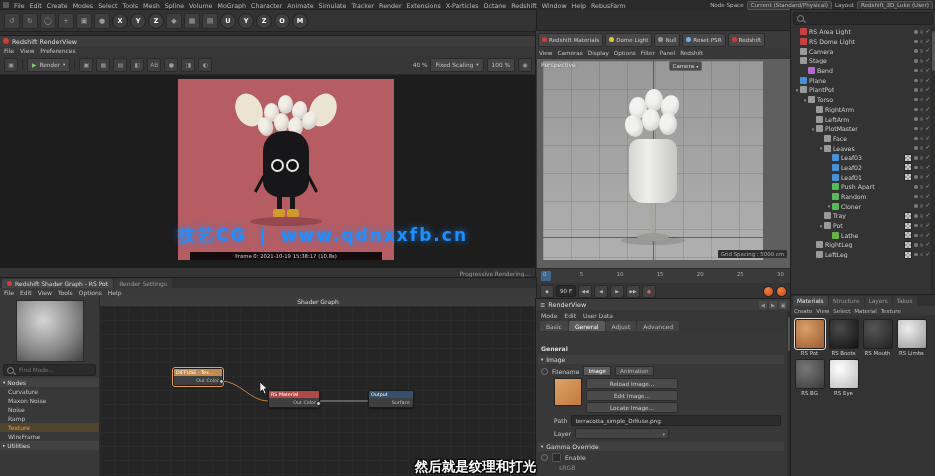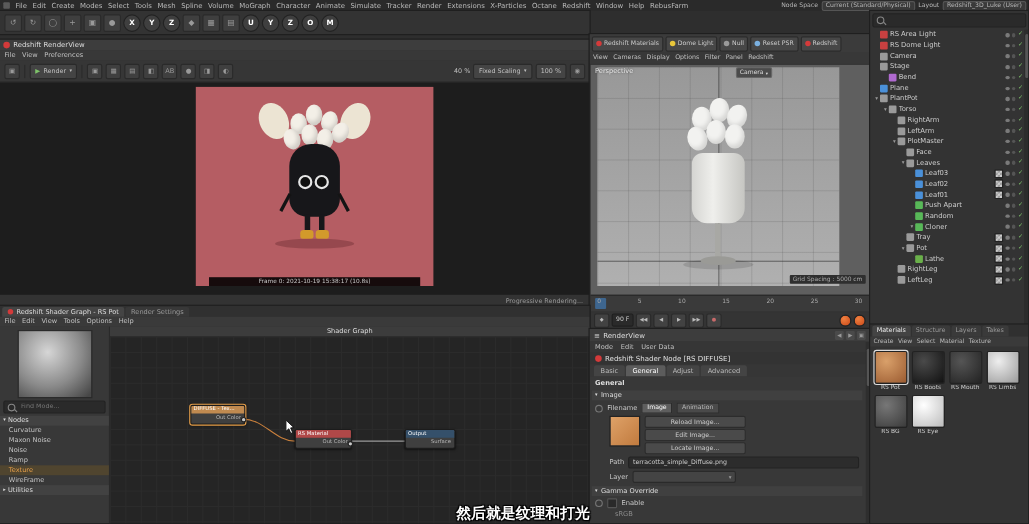--- a/index.html
+++ b/index.html
@@ -839,6 +839,7 @@
     </div>
   </div>
 
+  <div class="watermark">技艺CG ｜ www.qdnxxfb.cn</div>
   <div class="subtitle">然后就是纹理和打光</div>
 
 </div>

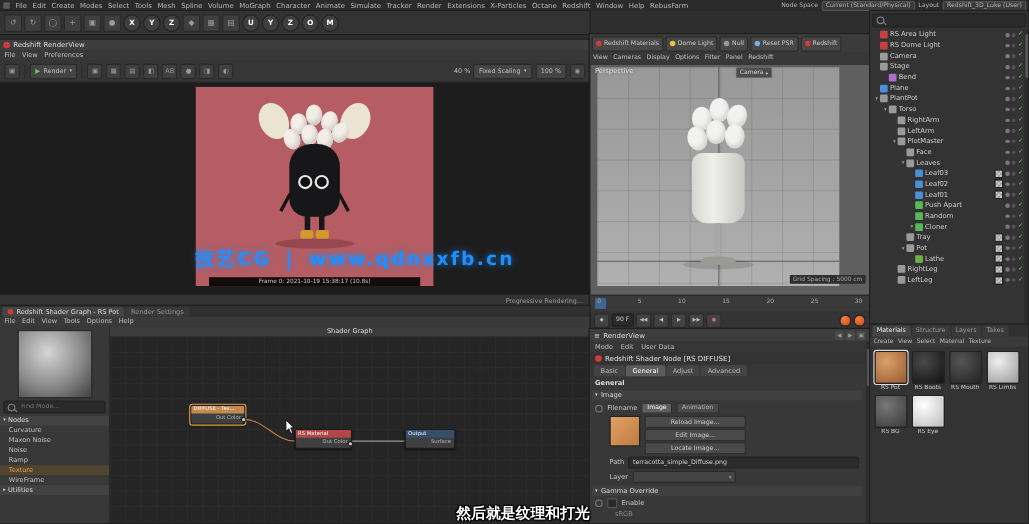--- a/index.html
+++ b/index.html
@@ -737,10 +737,6 @@
         <span>Edit</span>
         <span>User Data</span>
     </div>
-    <div class="attr-node">
-      <span style="width:6px;height:6px;border-radius:50%;background:#d43a3a;flex:none;"></span>
-      <span>Redshift Shader Node [RS DIFFUSE]</span>
-    </div>
     <div class="attr-tabs">
       <span class="attr-tab">Basic</span>
         <span class="attr-tab selected">General</span>

